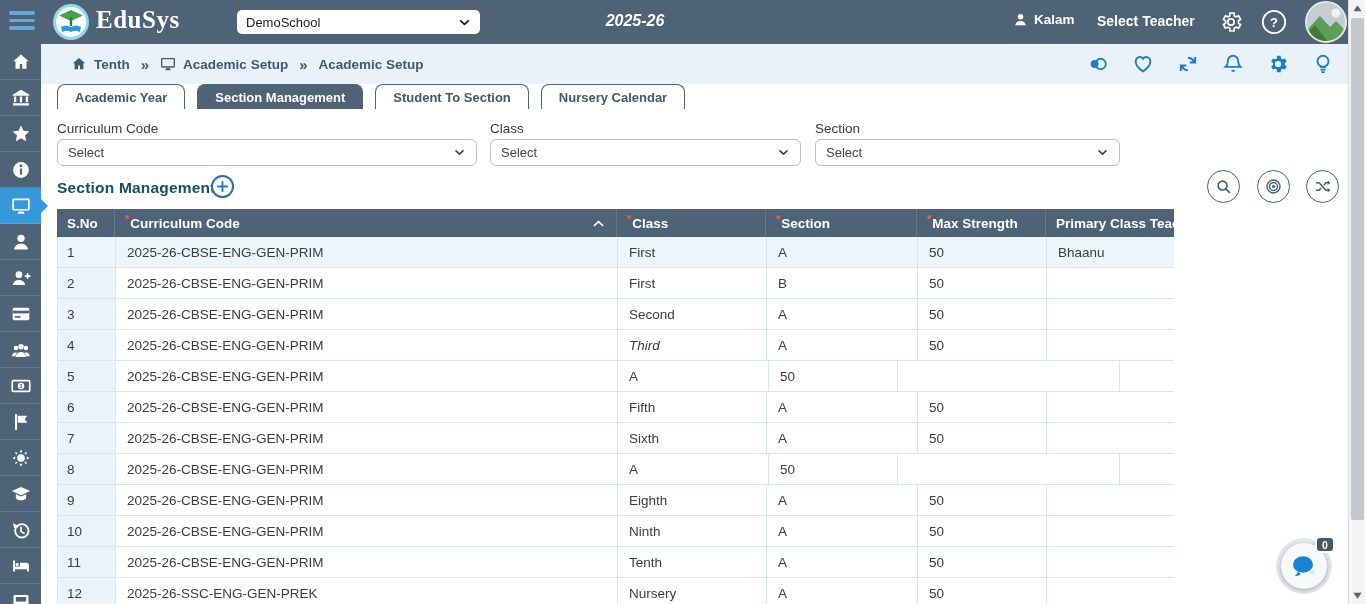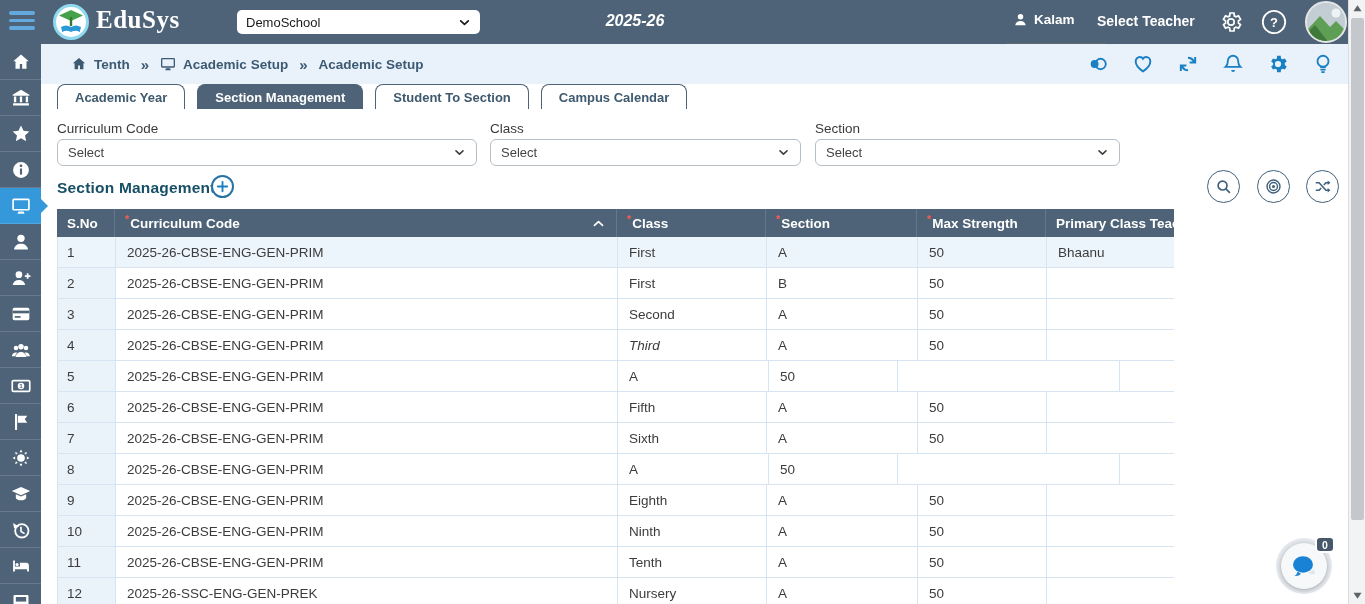--- a/index.html
+++ b/index.html
@@ -335,7 +335,7 @@
       <div class="tab">Academic Year</div>
       <div class="tab active">Section Management</div>
       <div class="tab">Student To Section</div>
-      <div class="tab">Campus Calendar</div>
+      <div class="tab">Nursery Calendar</div>
     </div>
 
   <div>

